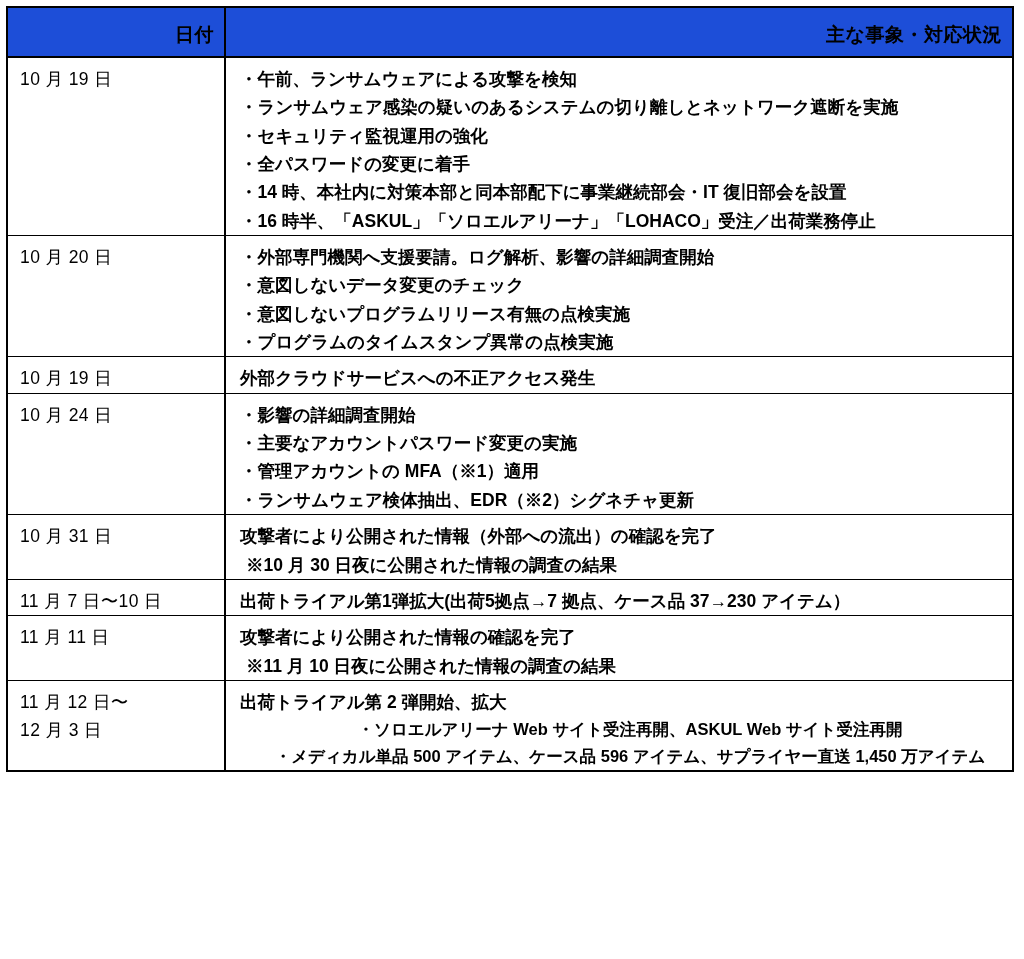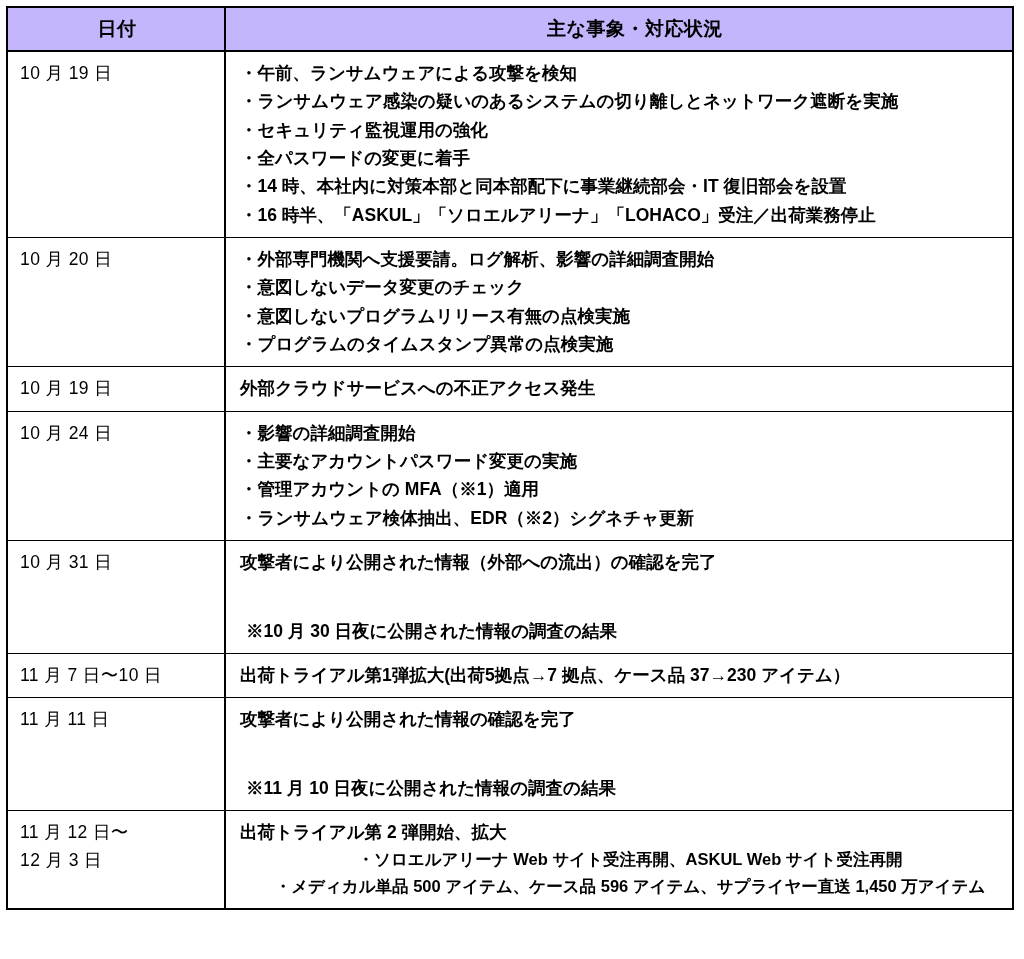--- a/index.html
+++ b/index.html
@@ -32,11 +32,11 @@
   table.incident-table col.col-desc { width: auto; }
 
   table.incident-table th {
-    background: #c4b5fd;
+    background: #1d4ed8;
     font-weight: bold;
     font-size: 19px;
-    text-align: center;
-    padding: 8px 10px 8px 12px;
+    text-align: right;
+    padding: 14px 10px 8px 12px;
     border-bottom: 2px solid #000000;
     vertical-align: middle;
     letter-spacing: 0.5px;

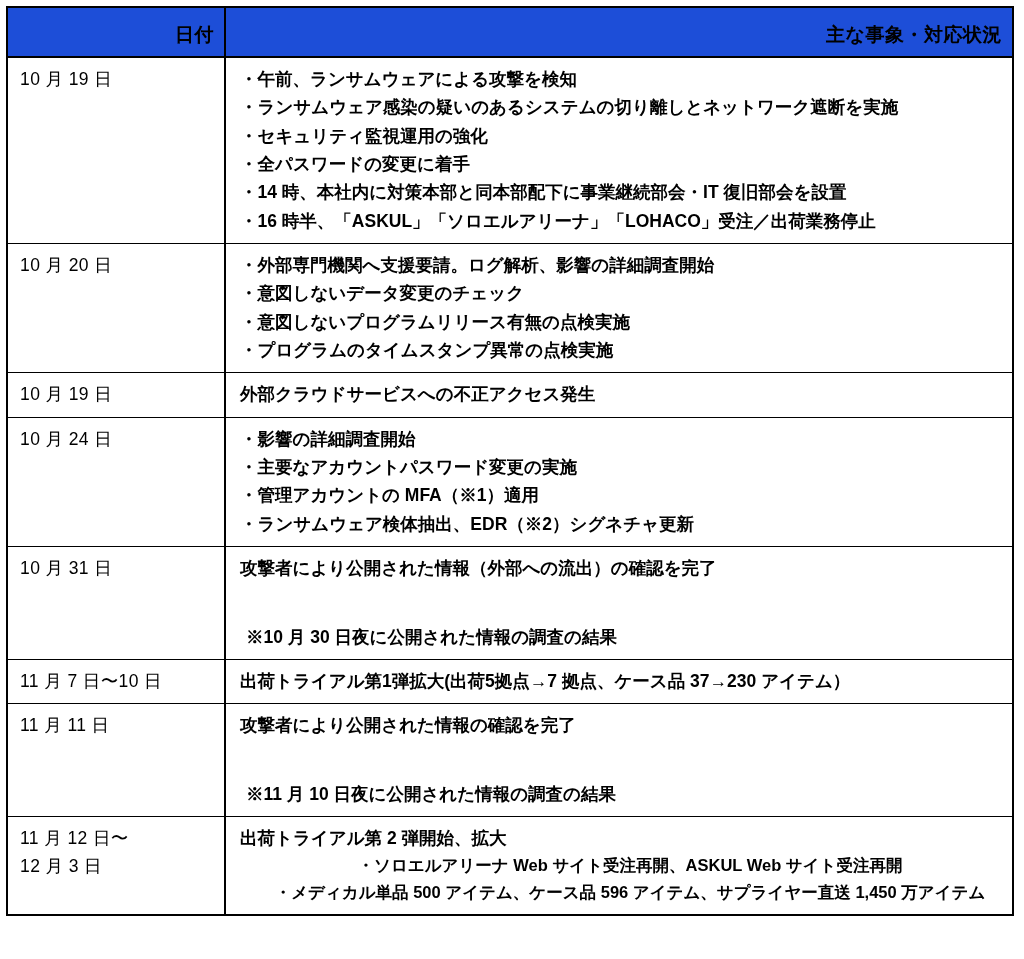--- a/index.html
+++ b/index.html
@@ -53,7 +53,7 @@
     vertical-align: top;
     font-size: 17.5px;
     line-height: 1.62;
-    padding: 7px 10px 8px 12px;
+    padding: 7px 10px 0 12px;
   }
   table.incident-table td.cell-date {
     border-right: 2px solid #000000;

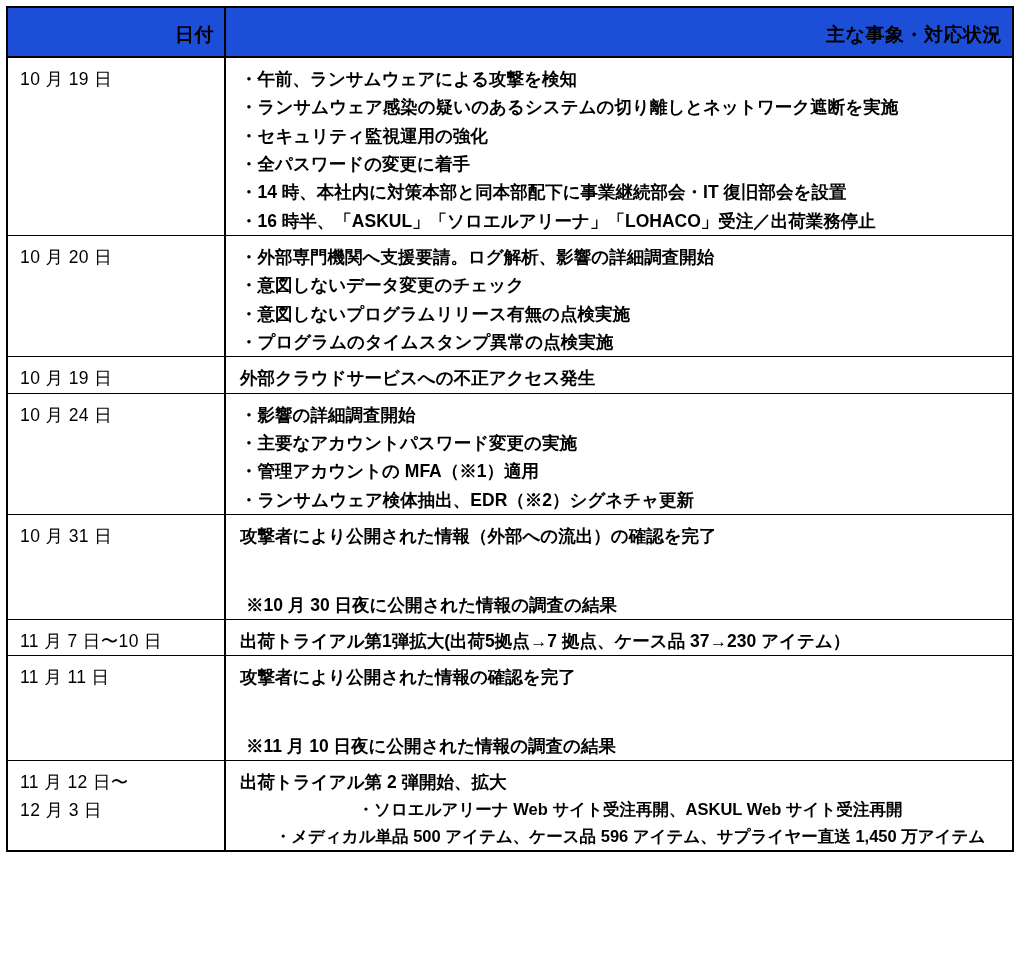--- a/index.html
+++ b/index.html
@@ -76,7 +76,6 @@
   }
   .line.note {
     padding-left: 6px;
-    margin-top: 40px;
   }
   tr:first-child td { border-top: none; }
 </style>

